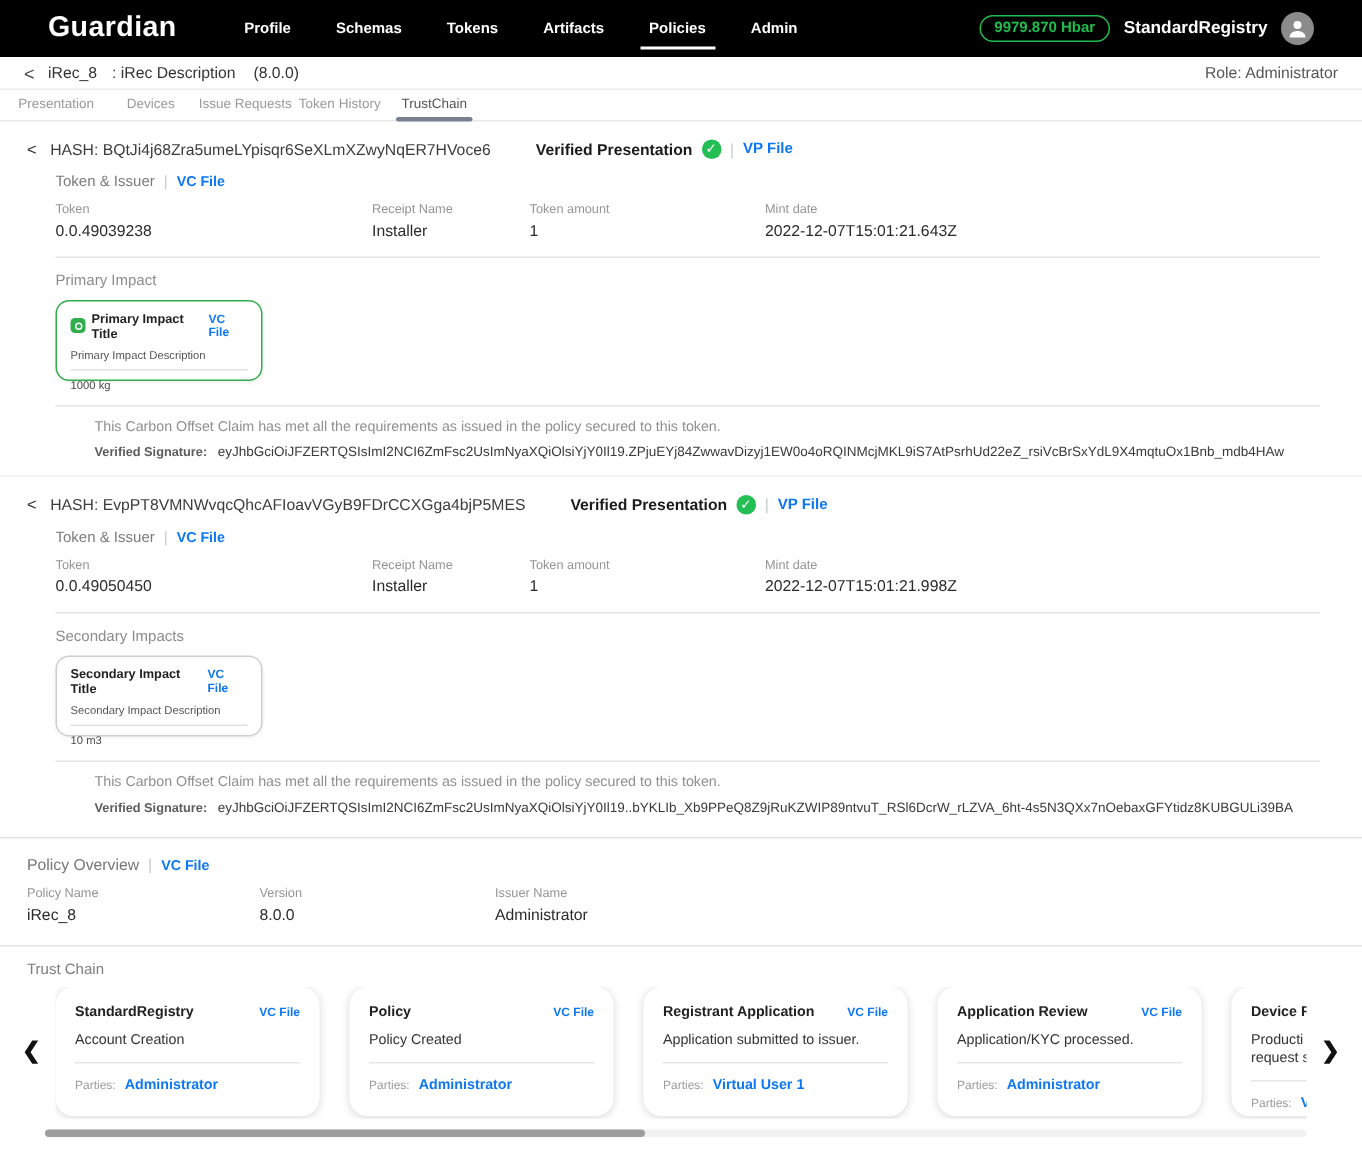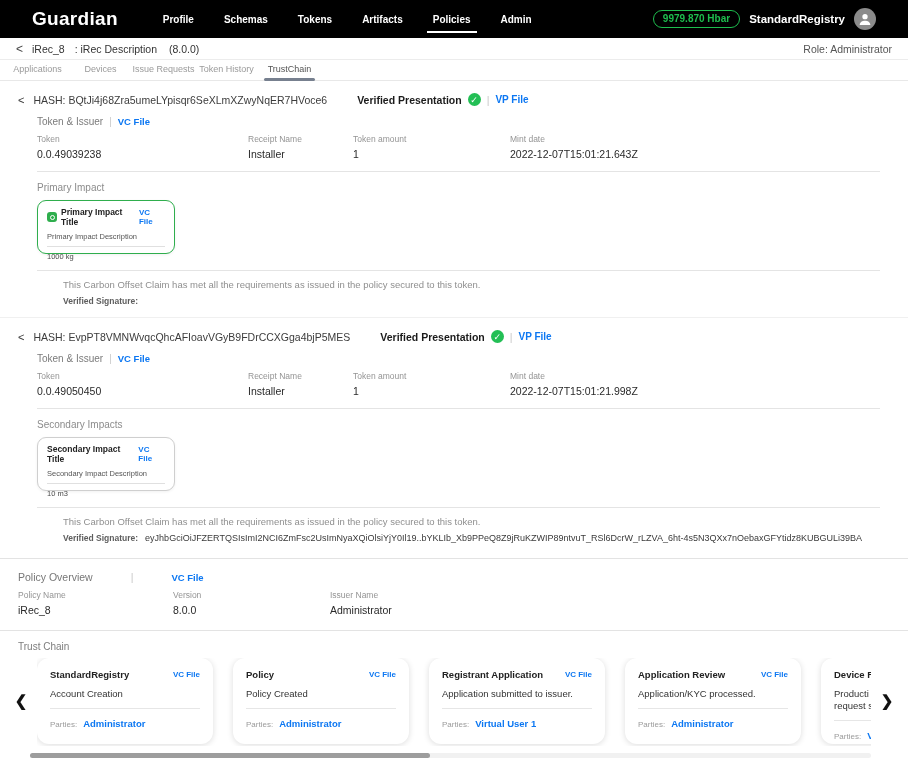--- a/index.html
+++ b/index.html
@@ -129,7 +129,7 @@
 </div>
 
 <div class="tabs">
-  <div class="tab">Applications</div>
+  <div class="tab">Presentation</div>
   <div class="tab">Devices</div>
   <div class="tab">Issue Requests</div>
   <div class="tab">Token History</div>

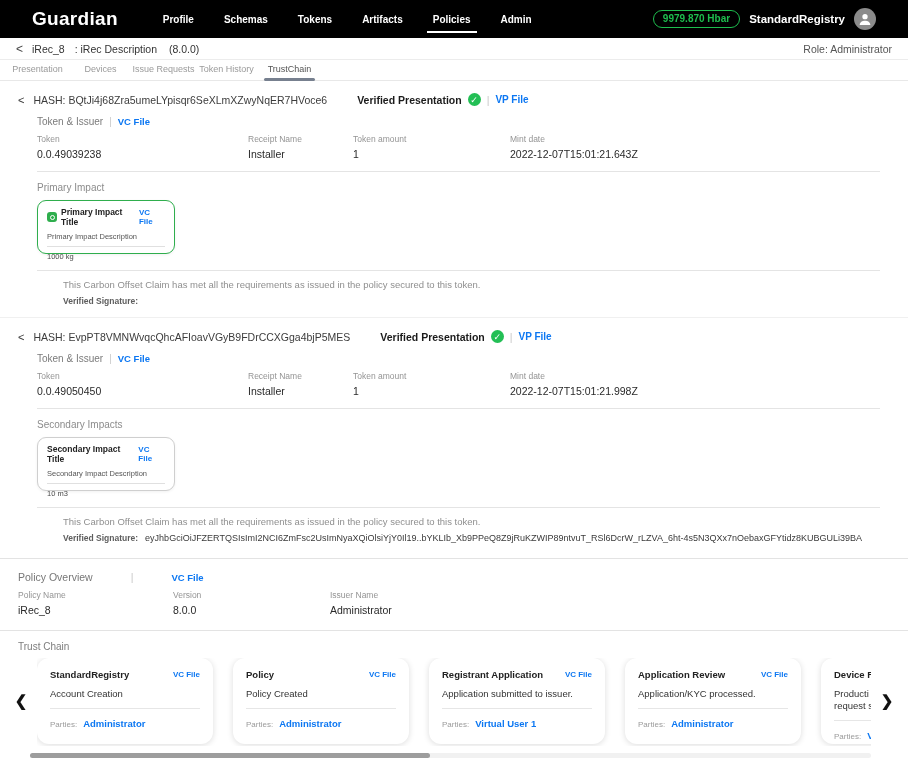--- a/index.html
+++ b/index.html
@@ -190,6 +190,7 @@
   <div class="claim">This Carbon Offset Claim has met all the requirements as issued in the policy secured to this token.</div>
   <div class="sig-row">
     <span class="sig-label">Verified Signature:</span>
+    <span class="sig-value">eyJhbGciOiJFZERTQSIsImI2NCI6ZmFsc2UsImNyaXQiOlsiYjY0Il19.ZPjuEYj84ZwwavDizyj1EW0o4oRQINMcjMKL9iS7AtPsrhUd22eZ_rsiVcBrSxYdL9X4mqtuOx1Bnb_mdb4HAw</span>
   </div>
   <div class="group-end"></div>
 </div>

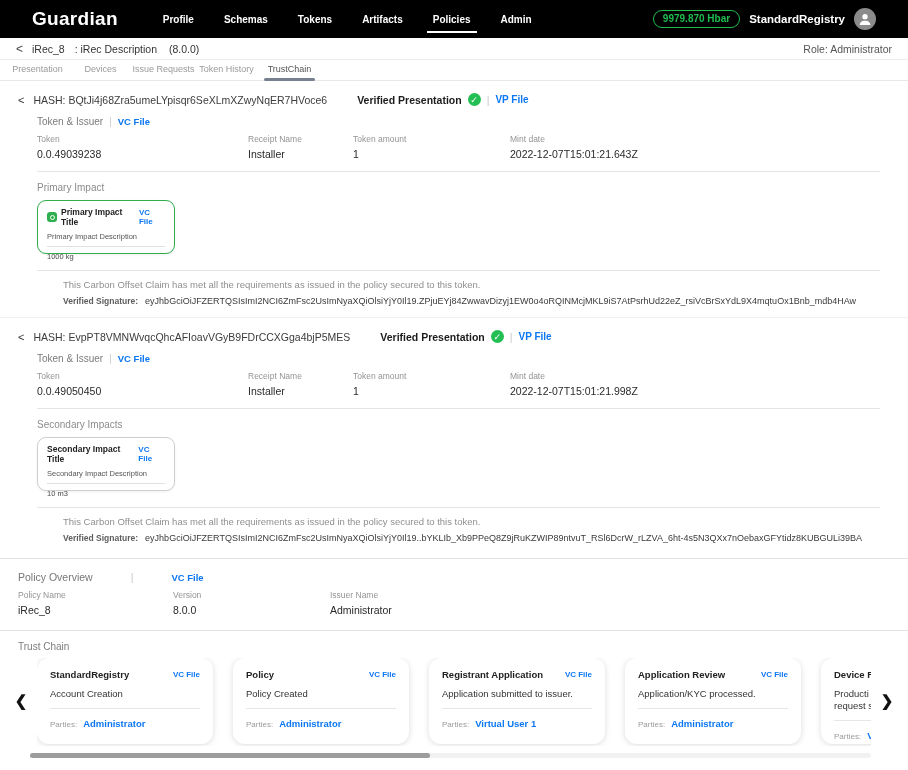--- a/index.html
+++ b/index.html
@@ -72,7 +72,7 @@
   .group-end { border-top:1px solid #f0f0f0; margin-top:10px; }
   .full-div { border-top:1px solid #e3e3e3; margin-top:14px; }
   
-  .po-head { margin:12px 0 0 18px; font-size:10.5px; color:#777; height:12px; display:flex; align-items:center;gap:32px; }
+  .po-head { margin:12px 0 0 18px; font-size:10.5px; color:#777; height:12px; display:flex; align-items:center; }
   .po-head .link { font-size:9.5px; }
   
   .tc-head { margin:10px 0 0 18px; font-size:10px; color:#7d7d7d; height:11px; }

